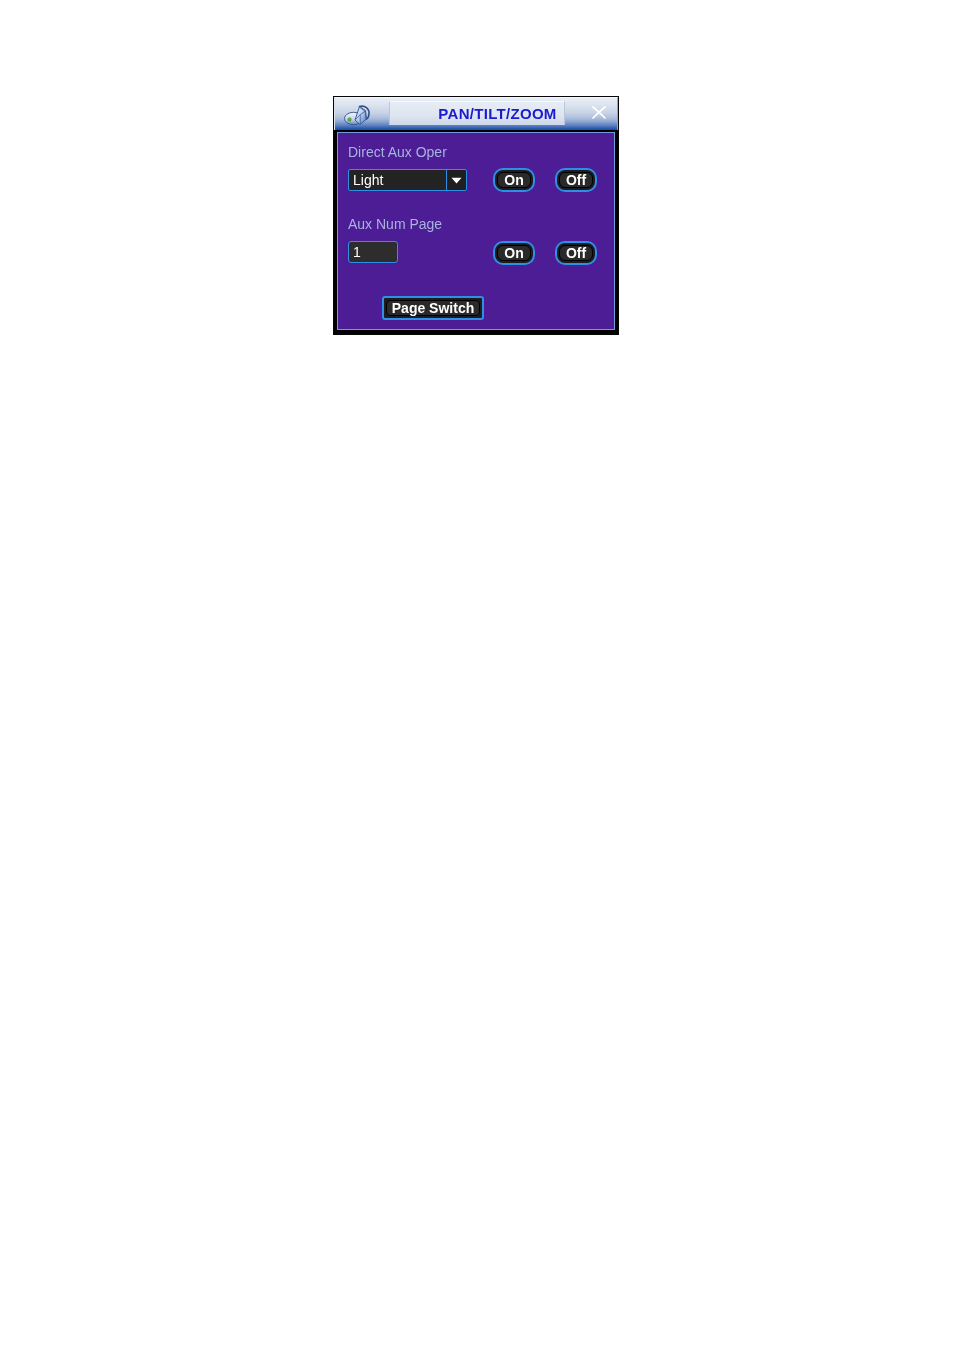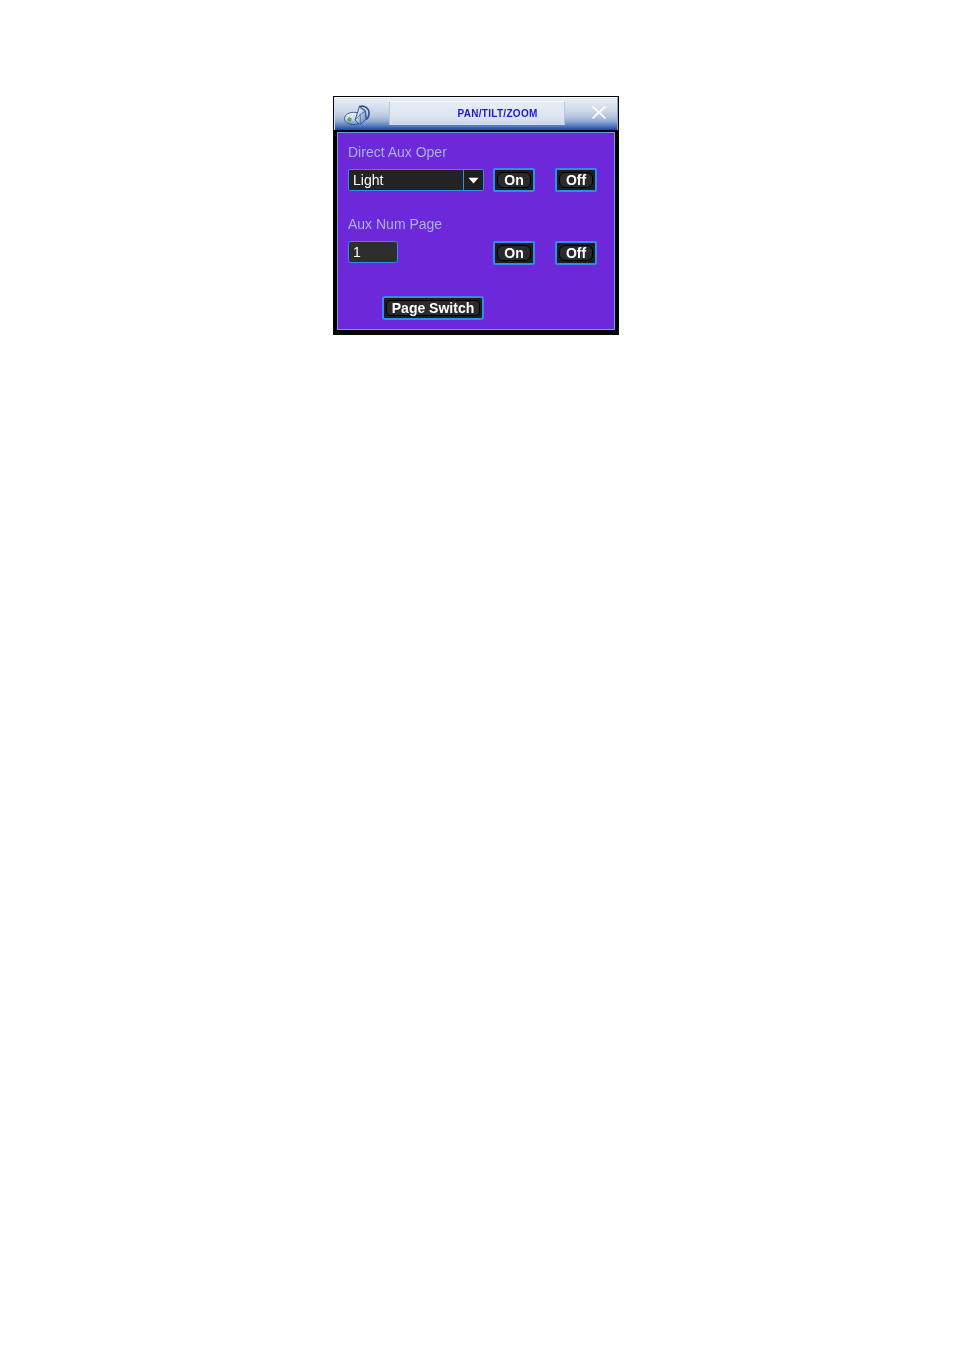--- a/index.html
+++ b/index.html
@@ -74,7 +74,7 @@
   }
   #title-text {
     color: #1a1ad0;
-    font-size: 10px;
+    font-size: 15px;
     font-weight: bold;
     letter-spacing: 0.3px;
     white-space: nowrap;

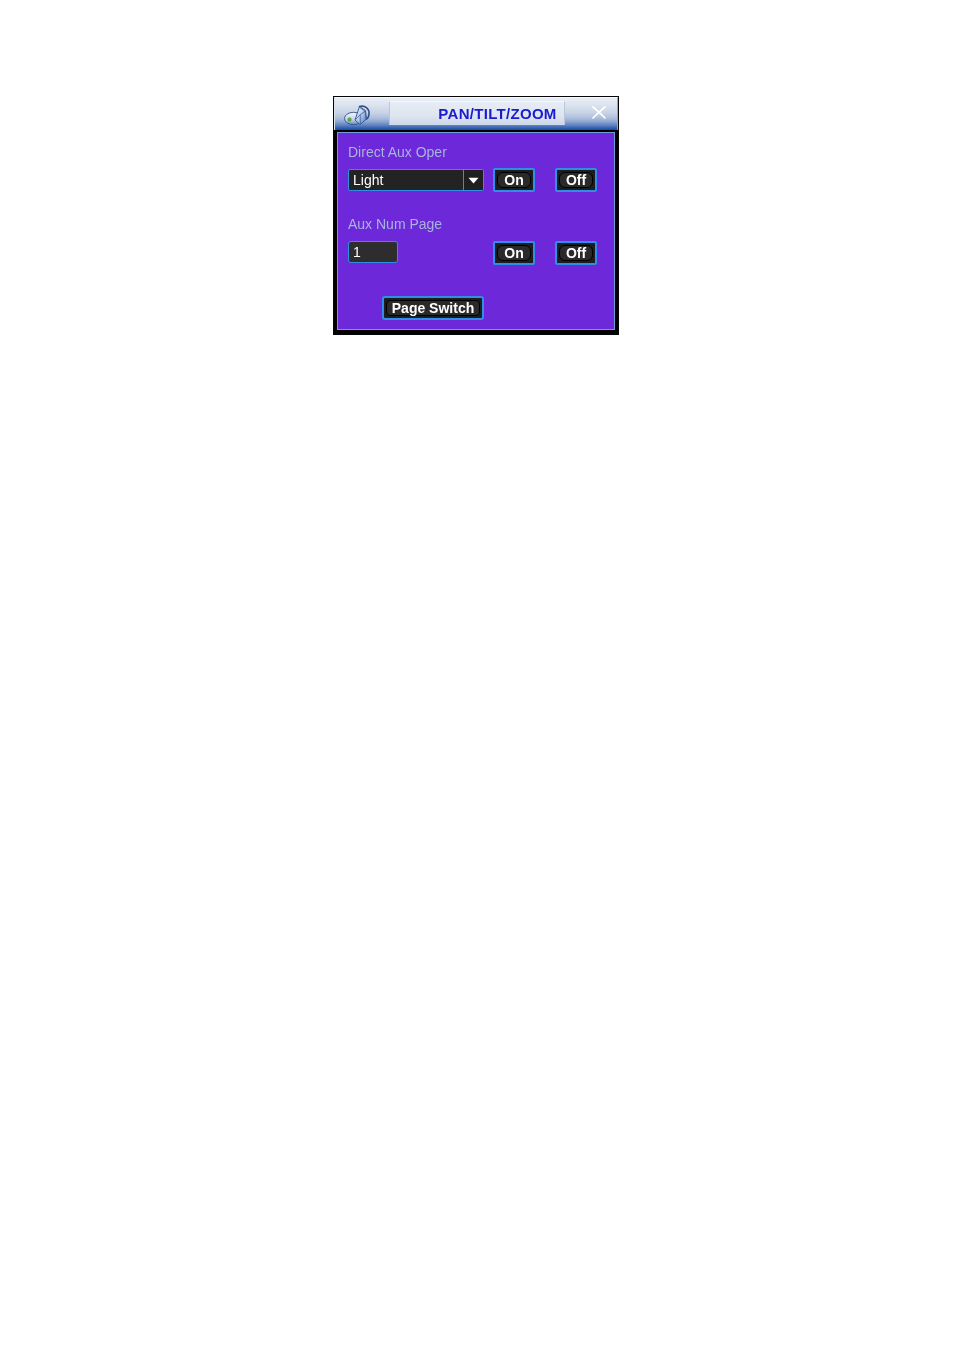--- a/index.html
+++ b/index.html
@@ -99,7 +99,7 @@
     top: 35px;
     right: 3px;
     bottom: 4px;
-    background: #6d28d9;
+    background: #4c1d95;
     border: 1px solid #6f9ddb;
     box-sizing: border-box;
   }

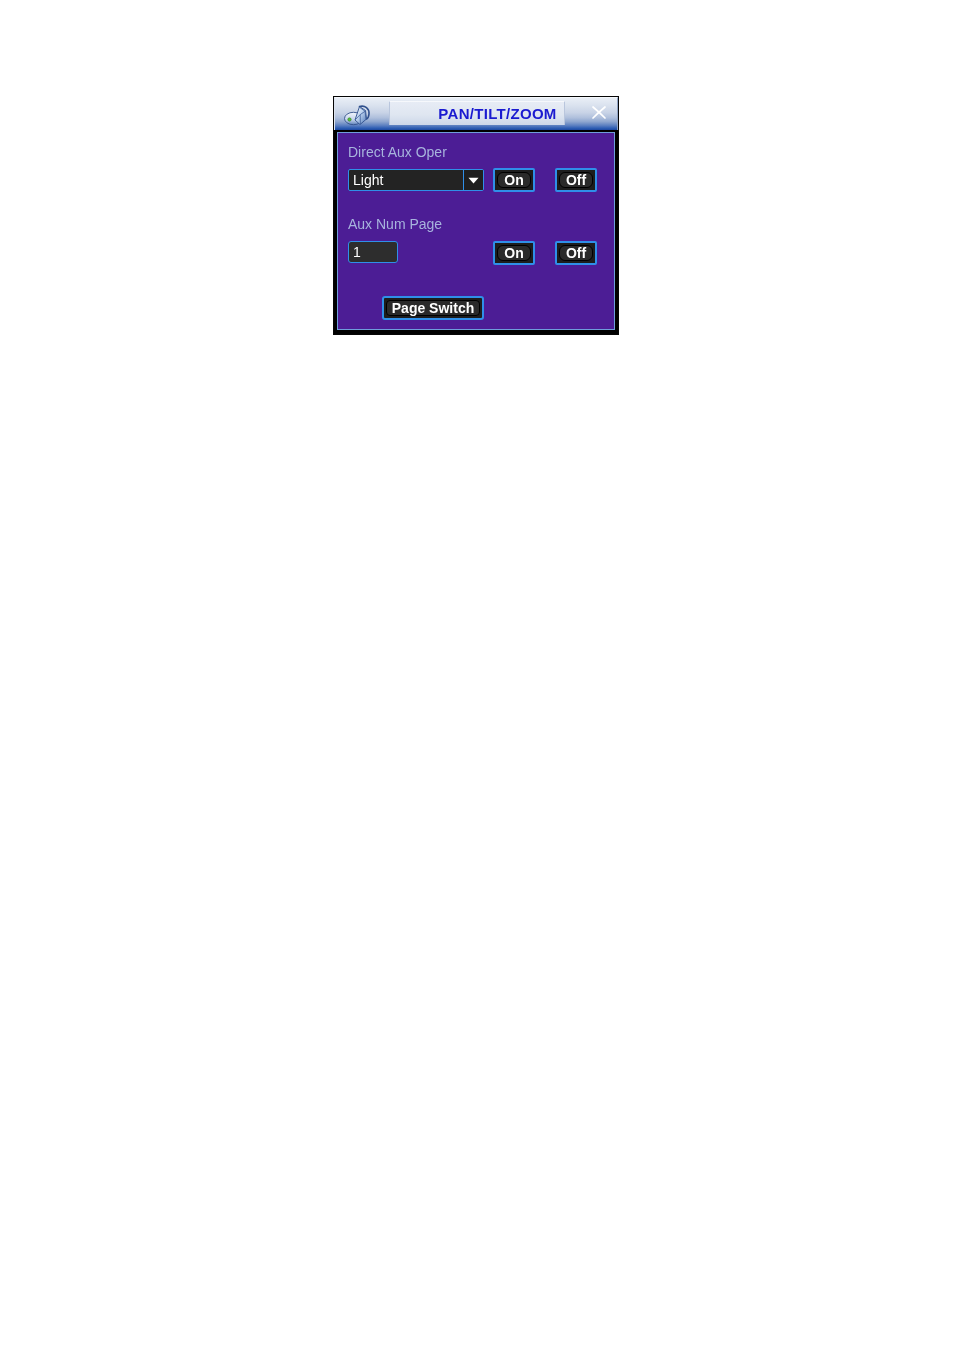--- a/index.html
+++ b/index.html
@@ -119,7 +119,7 @@
     position: absolute;
     left: 10px;
     top: 36px;
-    width: 136px;
+    width: 119px;
     height: 22px;
     box-sizing: border-box;
     border: 1px solid #2f8fe8;

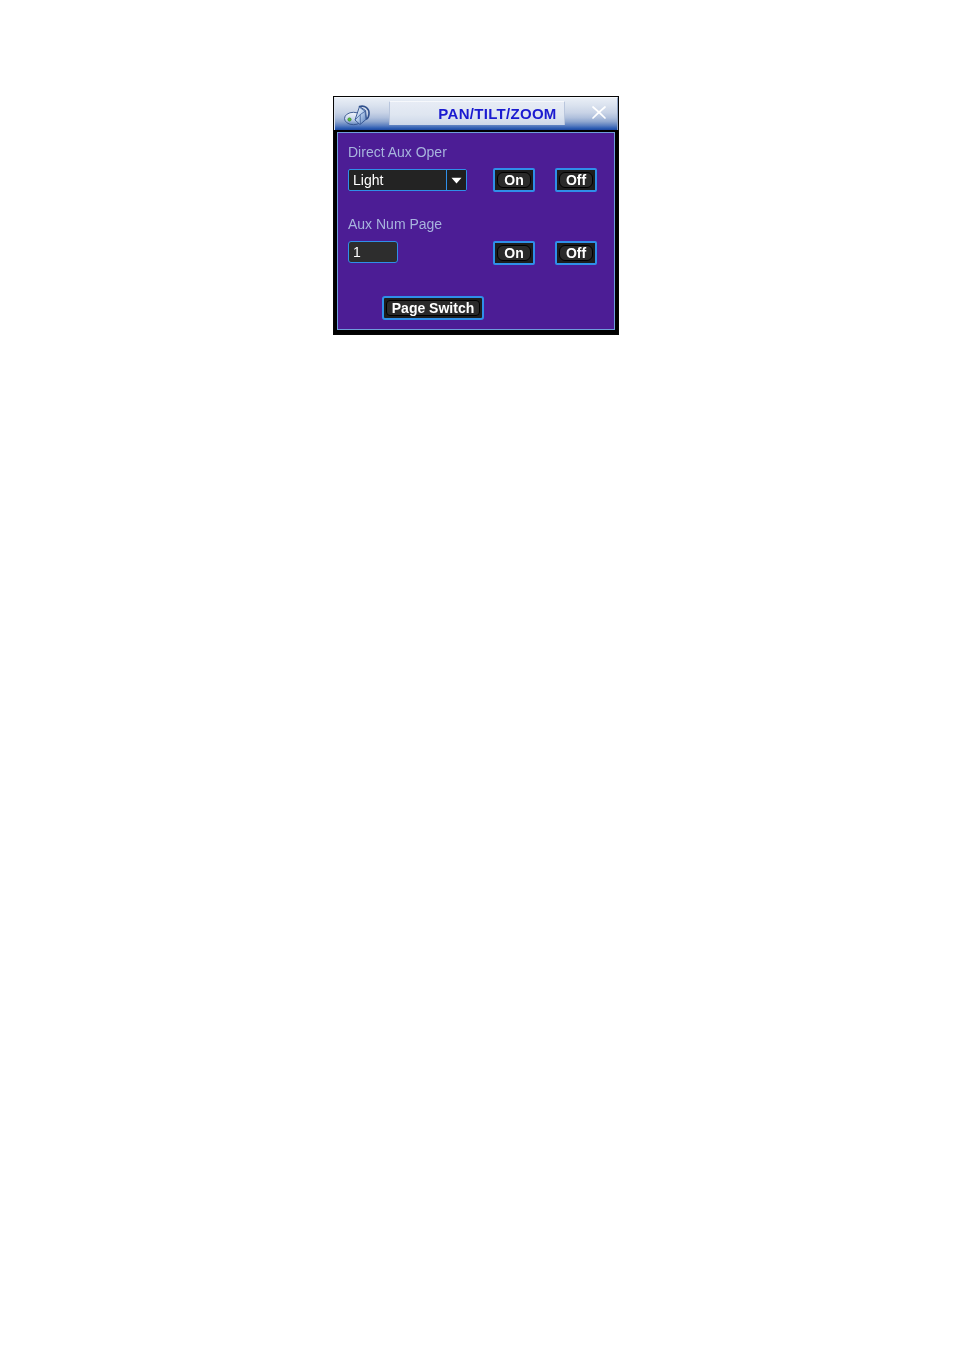--- a/index.html
+++ b/index.html
@@ -177,7 +177,7 @@
     position: absolute;
     box-sizing: border-box;
     border: 2px solid #2f8fe8;
-    border-radius: 2px;
+    border-radius: 10px;
     background: #1d1d1d;
     display: flex;
     align-items: center;

